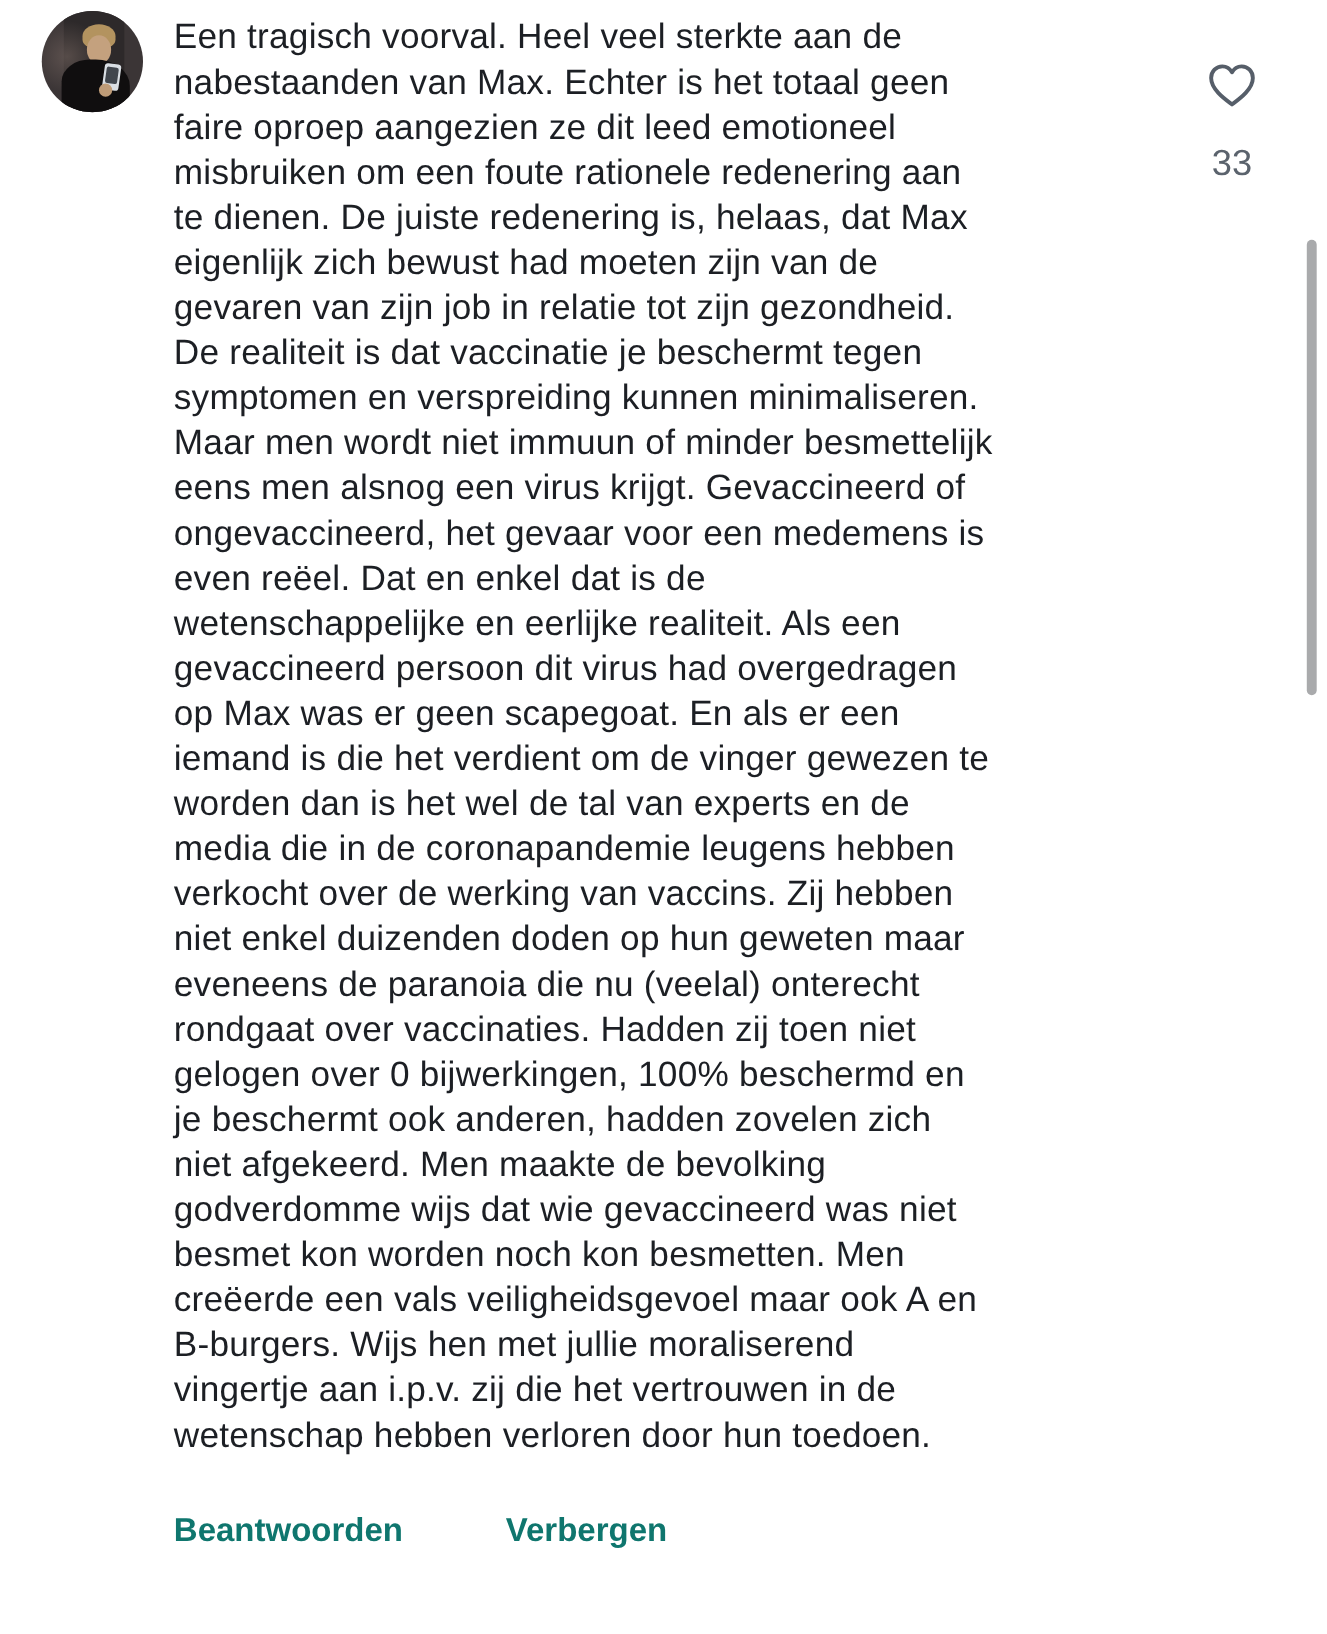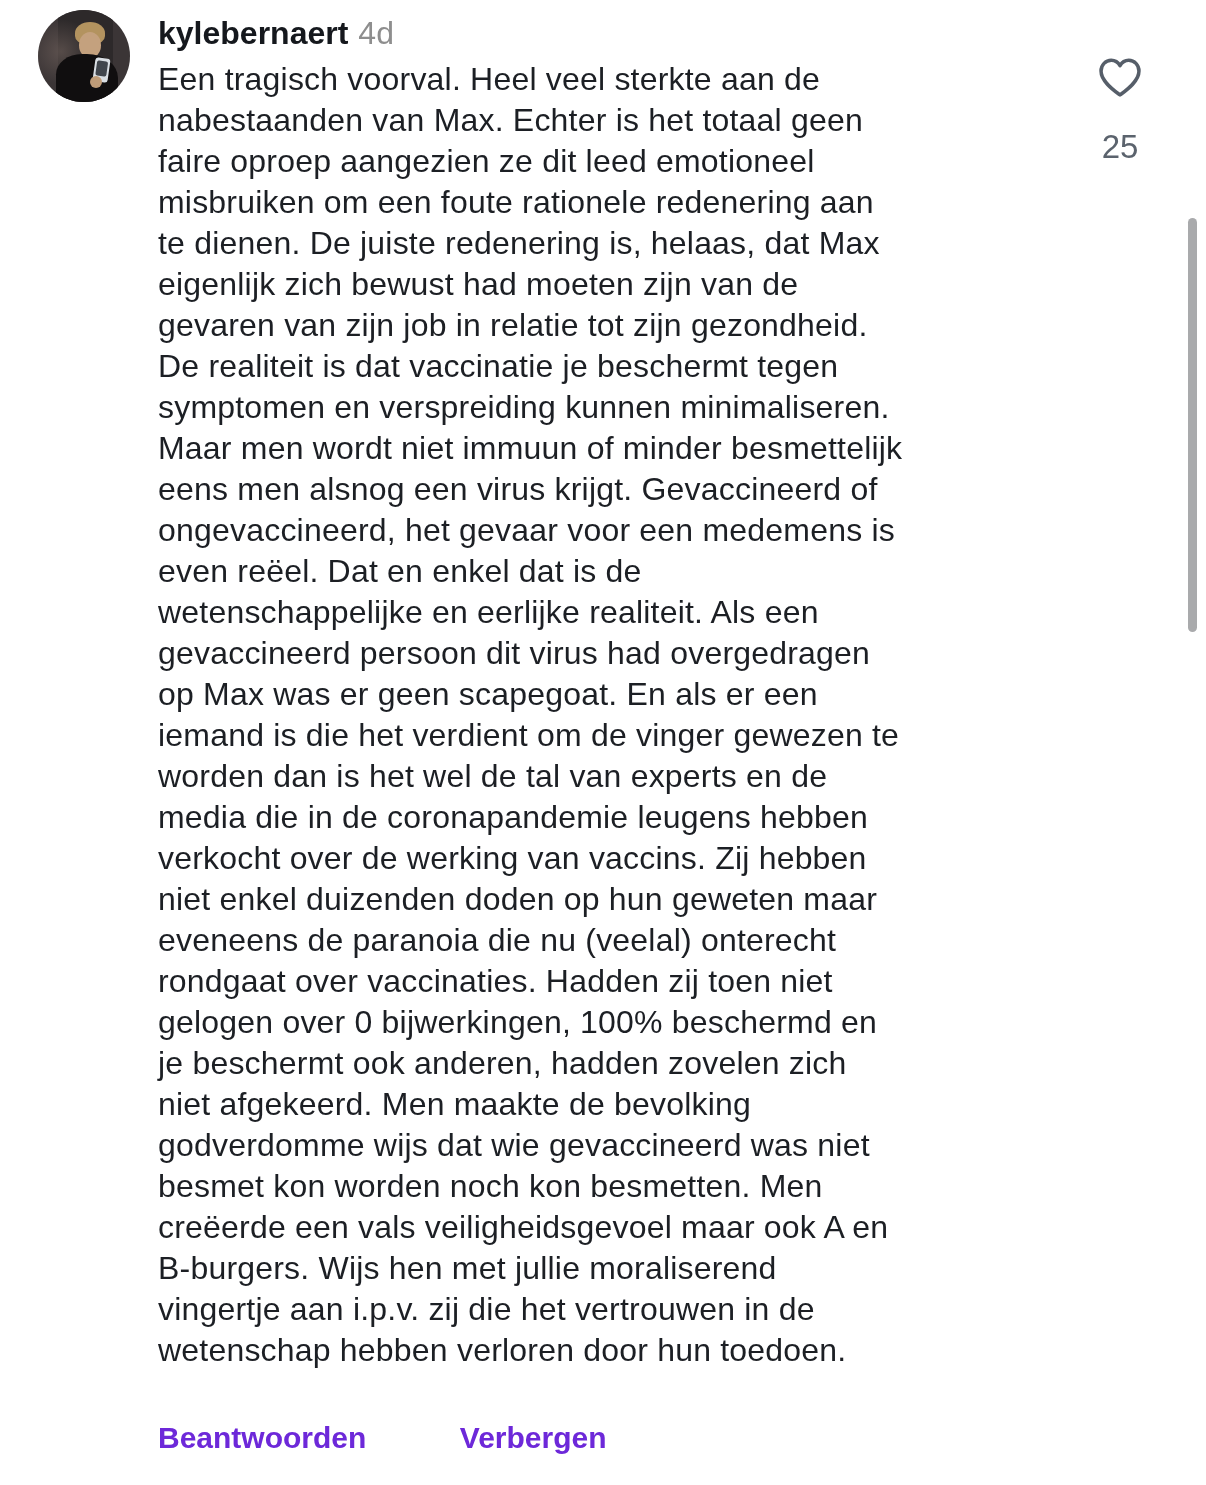--- a/index.html
+++ b/index.html
@@ -193,9 +193,6 @@
   </div>
 
   <div class="content">
-    <div class="header-row">
-      <span class="username">kylebernaert</span><span class="timestamp">4d</span>
-    </div>
 
     <div class="comment-body">Een tragisch voorval. Heel veel sterkte aan de
 nabestaanden van Max. Echter is het totaal geen

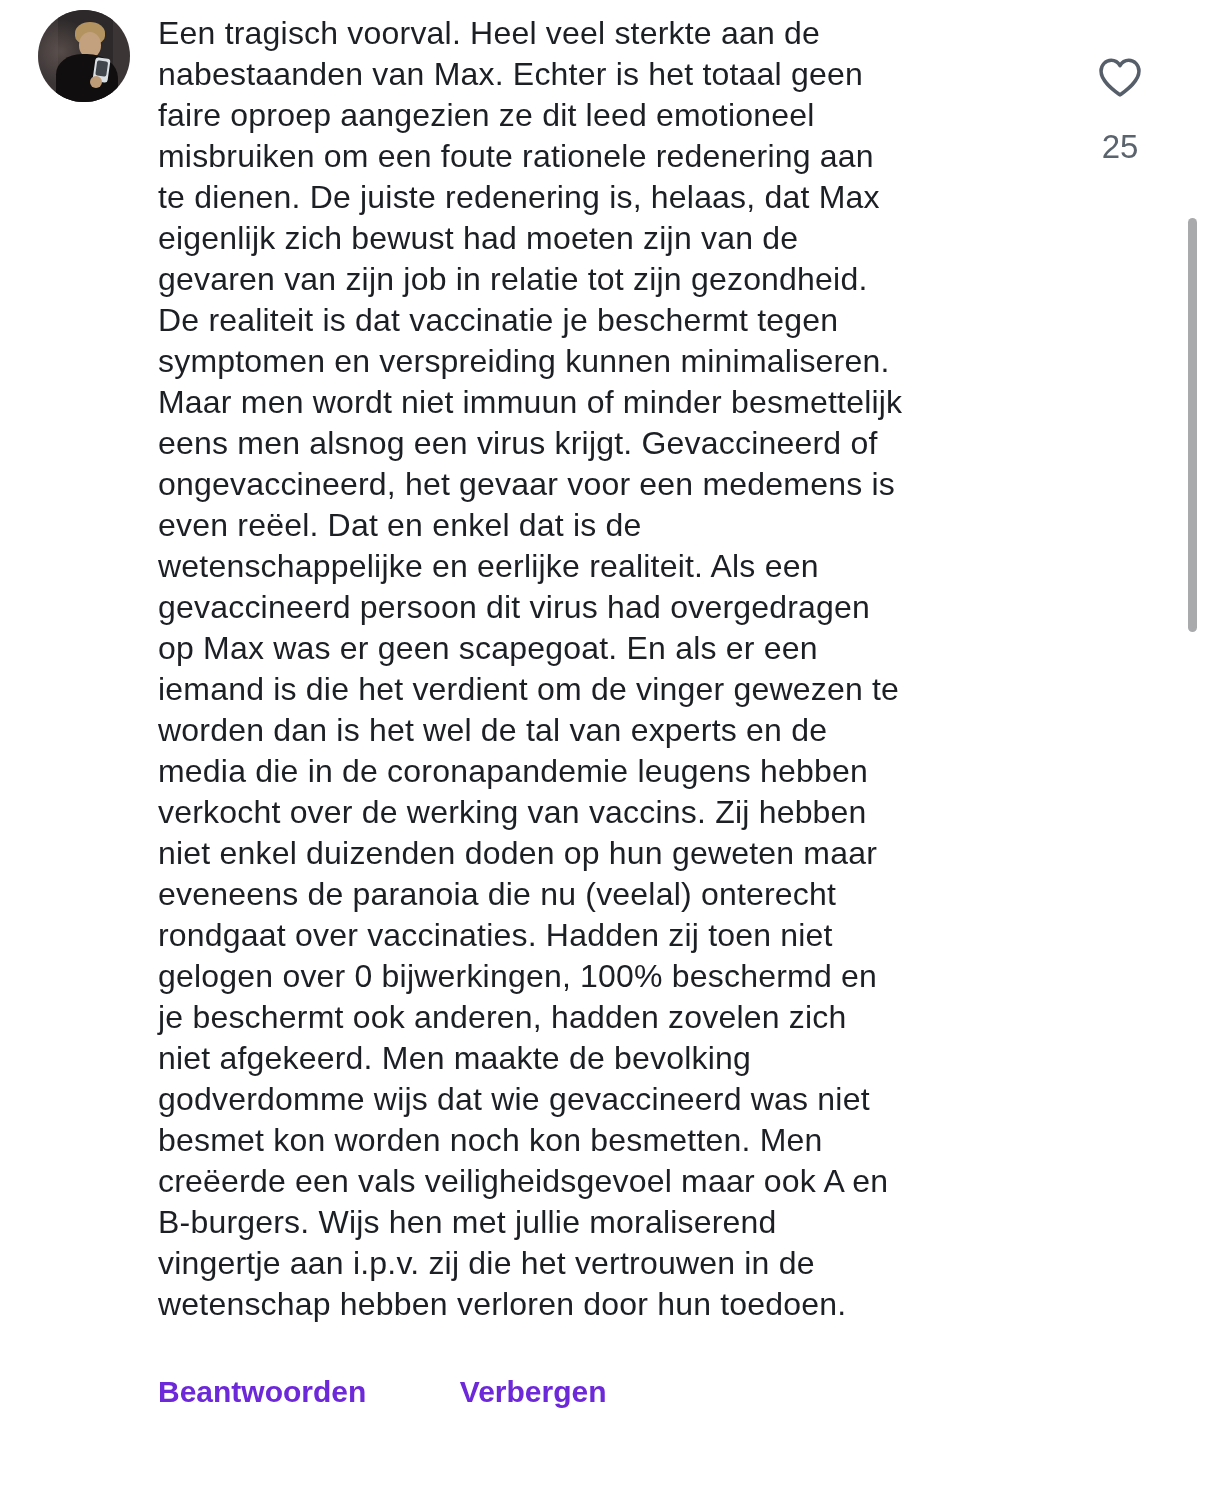--- a/index.html
+++ b/index.html
@@ -239,7 +239,7 @@
         <path d="M12 20.6 C 9.2 18.5 2.9 14.2 2.9 9.1 C 2.9 6.2 5.1 4 7.8 4 C 9.6 4 11.1 5 12 6.6 C 12.9 5 14.4 4 16.2 4 C 18.9 4 21.1 6.2 21.1 9.1 C 21.1 14.2 14.8 18.5 12 20.6 Z"></path>
       </svg>
     </span>
-    <div class="like-count">25</div>
+    <div class="like-count">33</div>
   </div>
 
   <div class="scrollbar-thumb"></div>

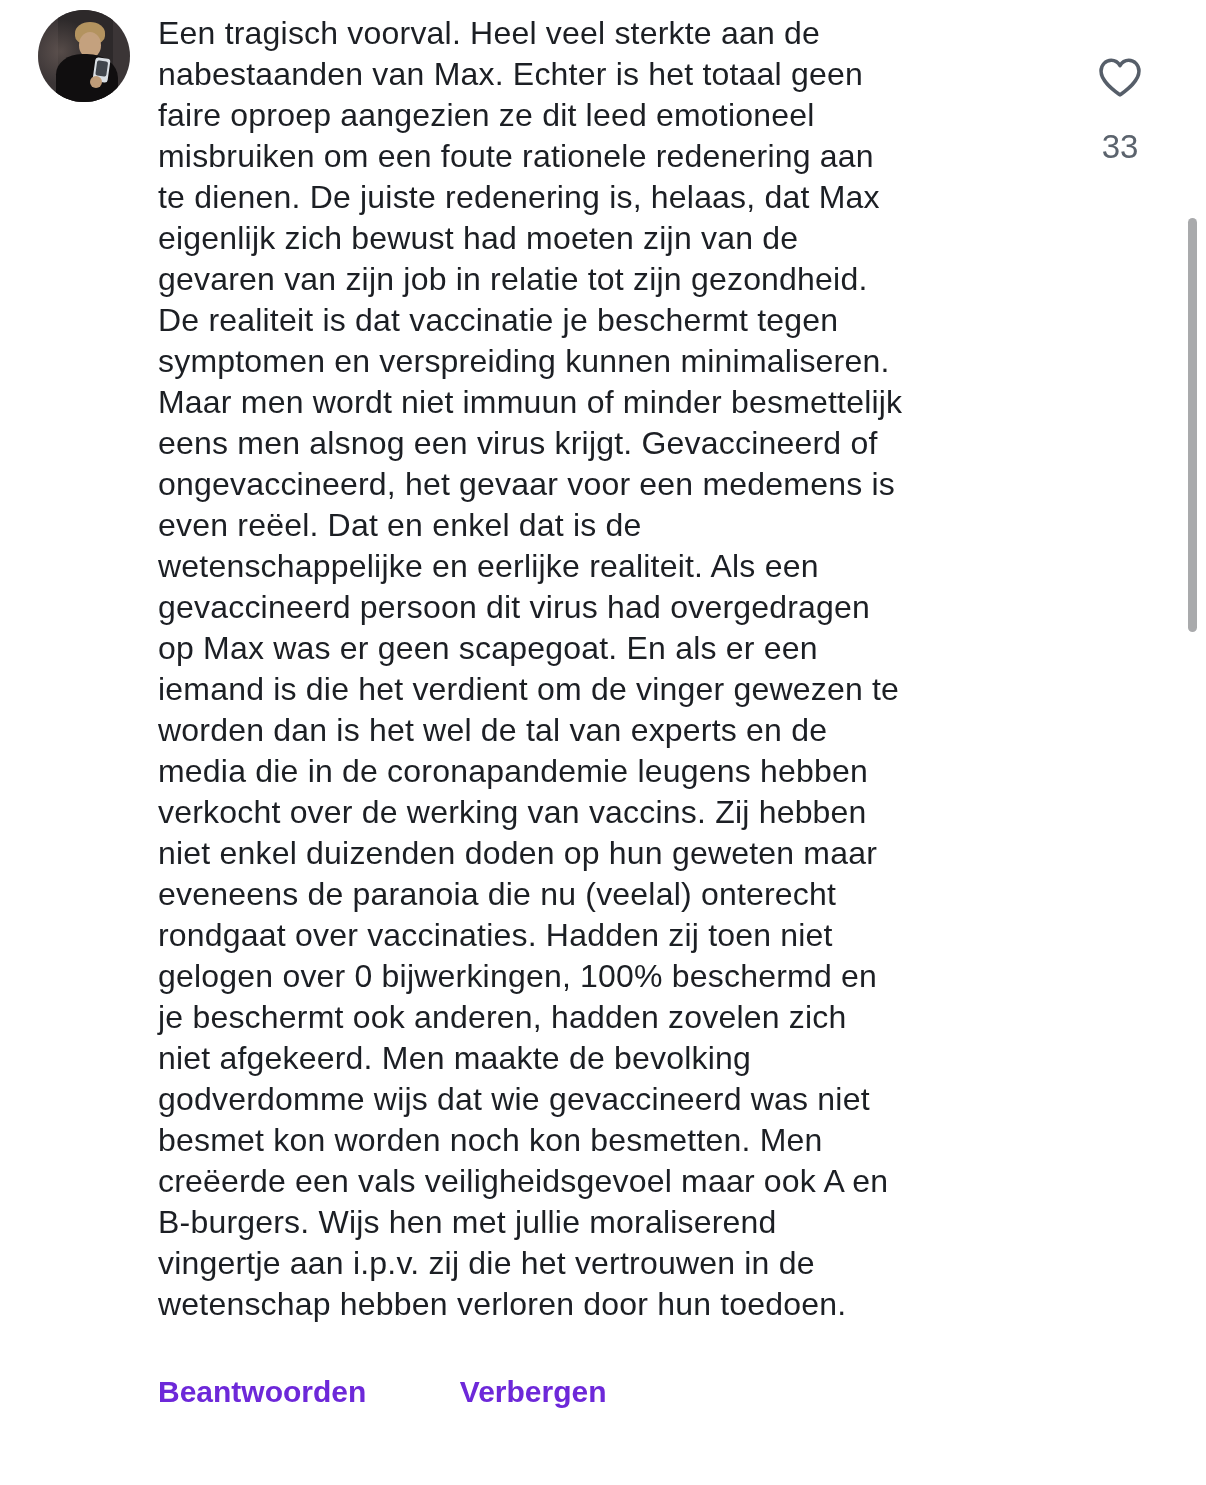--- a/index.html
+++ b/index.html
@@ -137,7 +137,7 @@
   .action-link {
     font-size: 30px;
     font-weight: 700;
-    color: #6d28d9;
+    color: #0f766e;
     cursor: pointer;
   }
   .action-link + .action-link {

